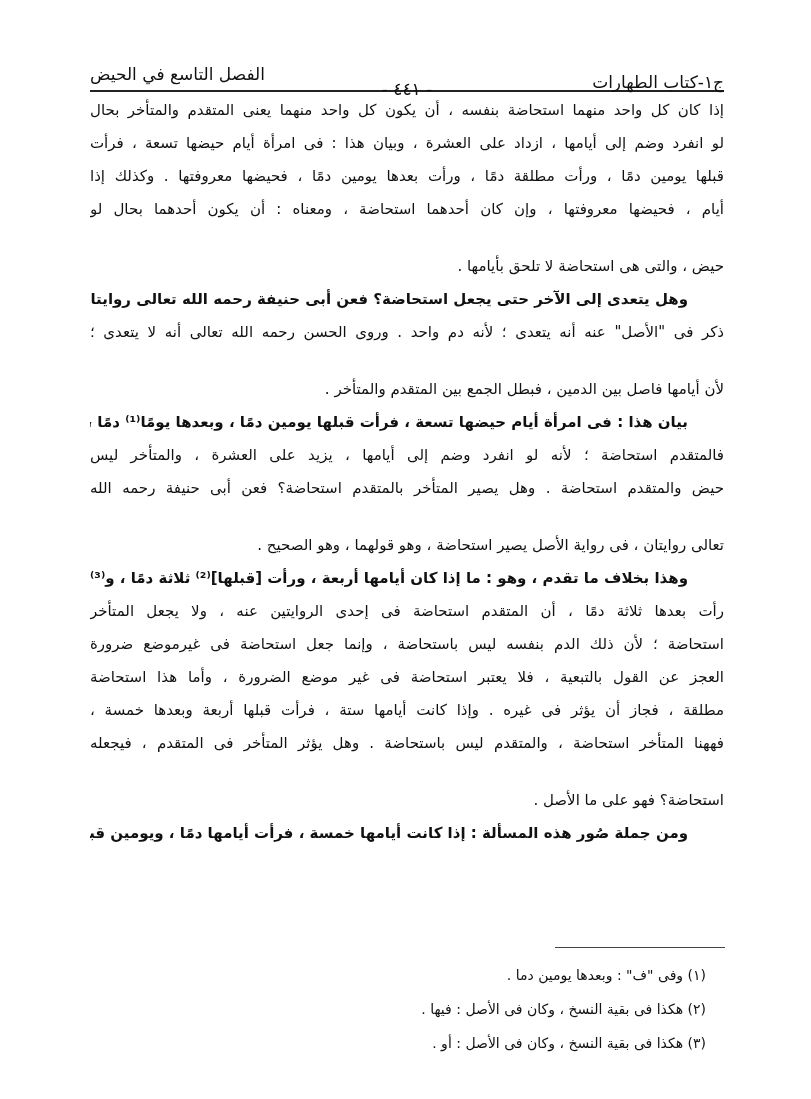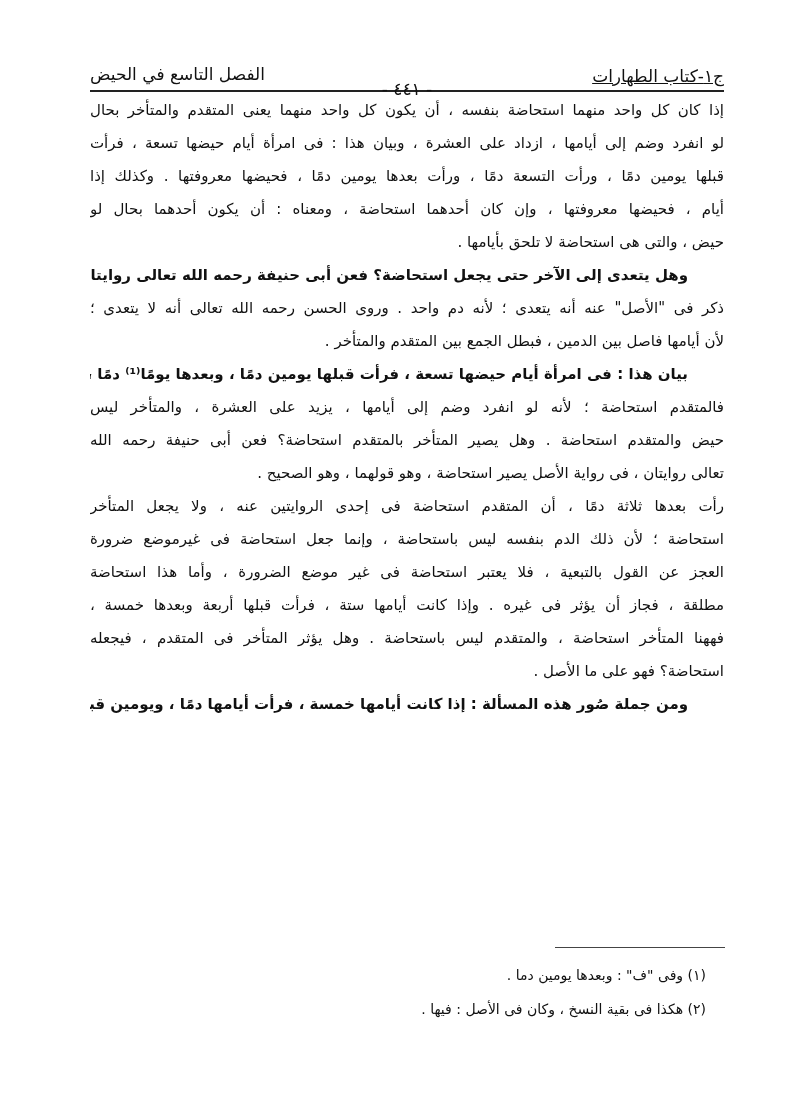--- a/index.html
+++ b/index.html
@@ -32,7 +32,7 @@
       font-size: 17px;
       line-height: 28px;
     }
-    .header .right { position: absolute; right: 0; top: 2px; text-decoration: underline; }
+    .header .right { position: absolute; right: 0; top: 8px; }
     .header .center { position: absolute; left: 50%; transform: translateX(-50%); top: 0; direction: ltr; margin-top: 15px; }
     .header .left { position: absolute; left: 0; top: 0; }
     .body-text {

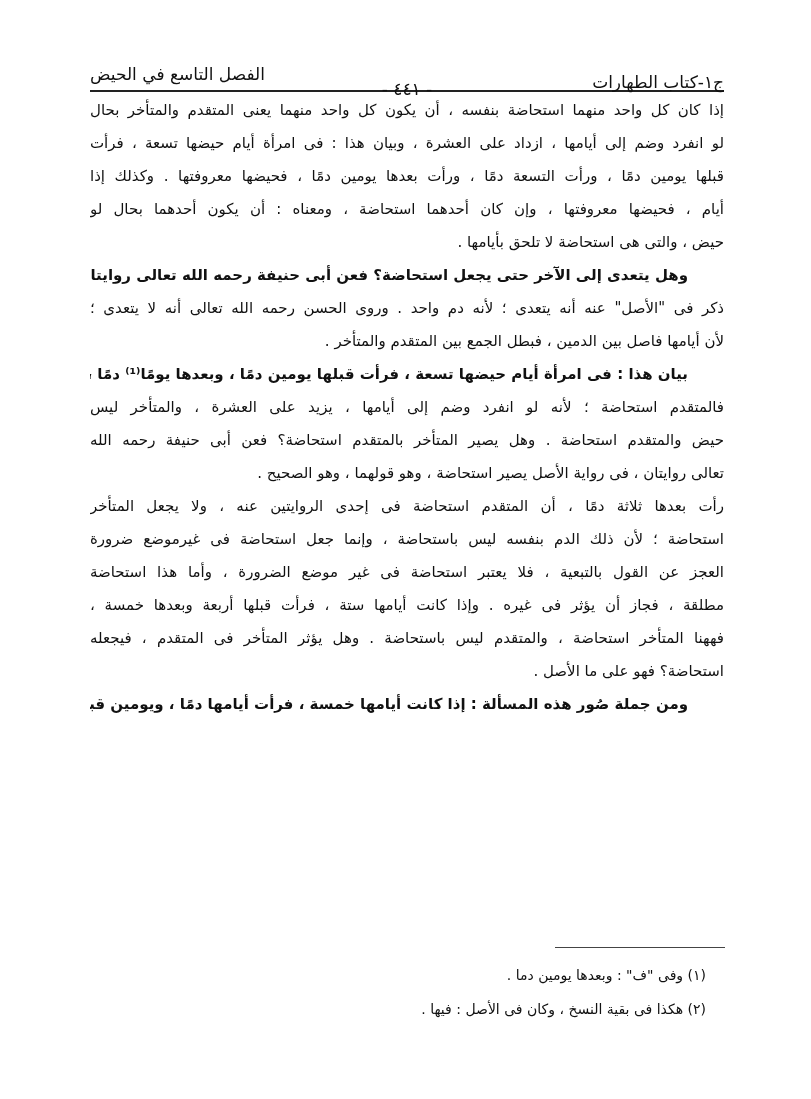--- a/index.html
+++ b/index.html
@@ -84,7 +84,7 @@
   <div class="body-text">
     <span class="line">إذا كان كل واحد منهما استحاضة بنفسه ، أن يكون كل واحد منهما يعنى المتقدم والمتأخر بحال</span>
     <span class="line">لو انفرد وضم إلى أيامها ، ازداد على العشرة ، وبيان هذا : فى امرأة أيام حيضها تسعة ، فرأت</span>
-    <span class="line">قبلها يومين دمًا ، ورأت التسعة دمًا ، ورأت بعدها يومين دمًا ، فحيضها معروفتها . وكذلك إذا</span>
+    <span class="line">قبلها يومين دمًا ، ورأت مطلقة دمًا ، ورأت بعدها يومين دمًا ، فحيضها معروفتها . وكذلك إذا</span>
     <span class="line">أيام ، فحيضها معروفتها ، وإن كان أحدهما استحاضة ، ومعناه : أن يكون أحدهما بحال لو</span>
     <span class="line short">حيض ، والتى هى استحاضة لا تلحق بأيامها .</span>
     <span class="line indent">وهل يتعدى إلى الآخر حتى يجعل استحاضة؟ فعن أبى حنيفة رحمه الله تعالى روايتان :</span>

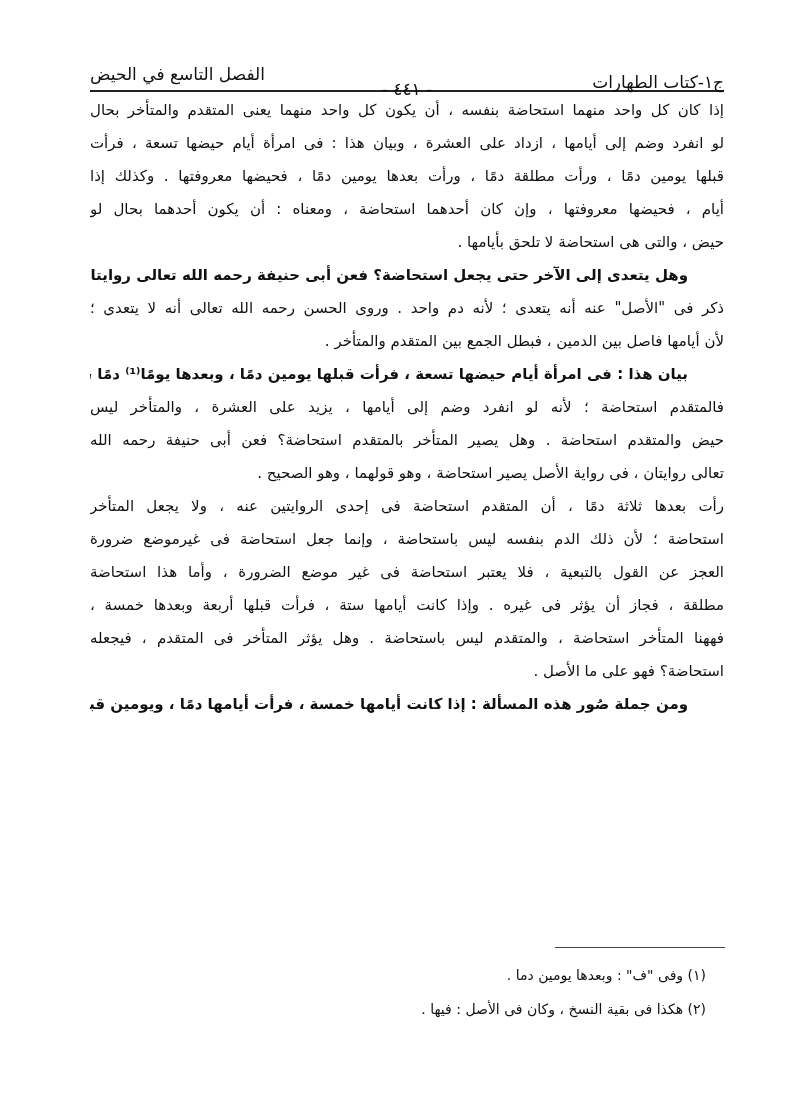--- a/index.html
+++ b/index.html
@@ -53,7 +53,7 @@
       text-align-last: justify;
     }
     .line.indent { padding-right: 36px; font-weight: bold; }
-    .line.short { text-align-last: right; }
+    .line.short { text-align-last: right; margin-top: 24px; }
     .footnote-rule {
       position: absolute;
       left: 555px;

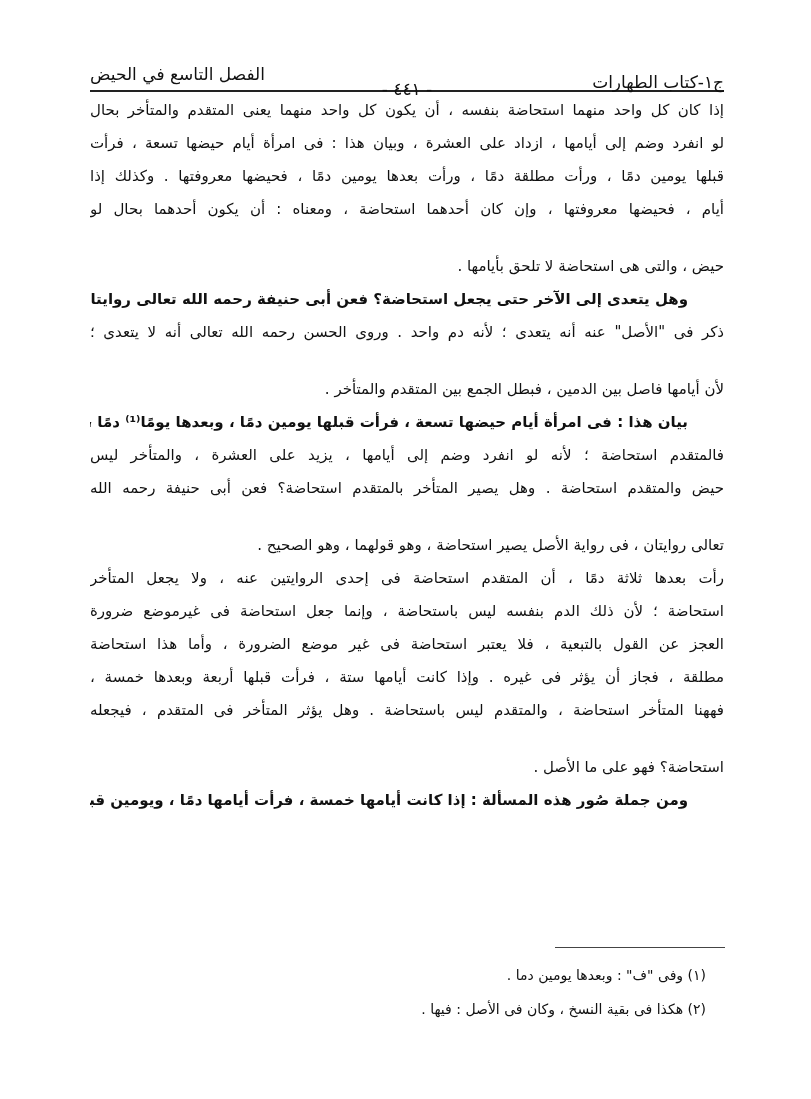--- a/index.html
+++ b/index.html
@@ -94,6 +94,7 @@
     <span class="line">فالمتقدم استحاضة ؛ لأنه لو انفرد وضم إلى أيامها ، يزيد على العشرة ، والمتأخر ليس</span>
     <span class="line">حيض والمتقدم استحاضة . وهل يصير المتأخر بالمتقدم استحاضة؟ فعن أبى حنيفة رحمه الله</span>
     <span class="line short">تعالى روايتان ، فى رواية الأصل يصير استحاضة ، وهو قولهما ، وهو الصحيح .</span>
+    <span class="line indent">وهذا بخلاف ما تقدم ، وهو : ما إذا كان أيامها أربعة ، ورأت [قبلها]⁽²⁾ ثلاثة دمًا ، و⁽³⁾</span>
     <span class="line">رأت بعدها ثلاثة دمًا ، أن المتقدم استحاضة فى إحدى الروايتين عنه ، ولا يجعل المتأخر</span>
     <span class="line">استحاضة ؛ لأن ذلك الدم بنفسه ليس باستحاضة ، وإنما جعل استحاضة فى غيرموضع ضرورة</span>
     <span class="line">العجز عن القول بالتبعية ، فلا يعتبر استحاضة فى غير موضع الضرورة ، وأما هذا استحاضة</span>

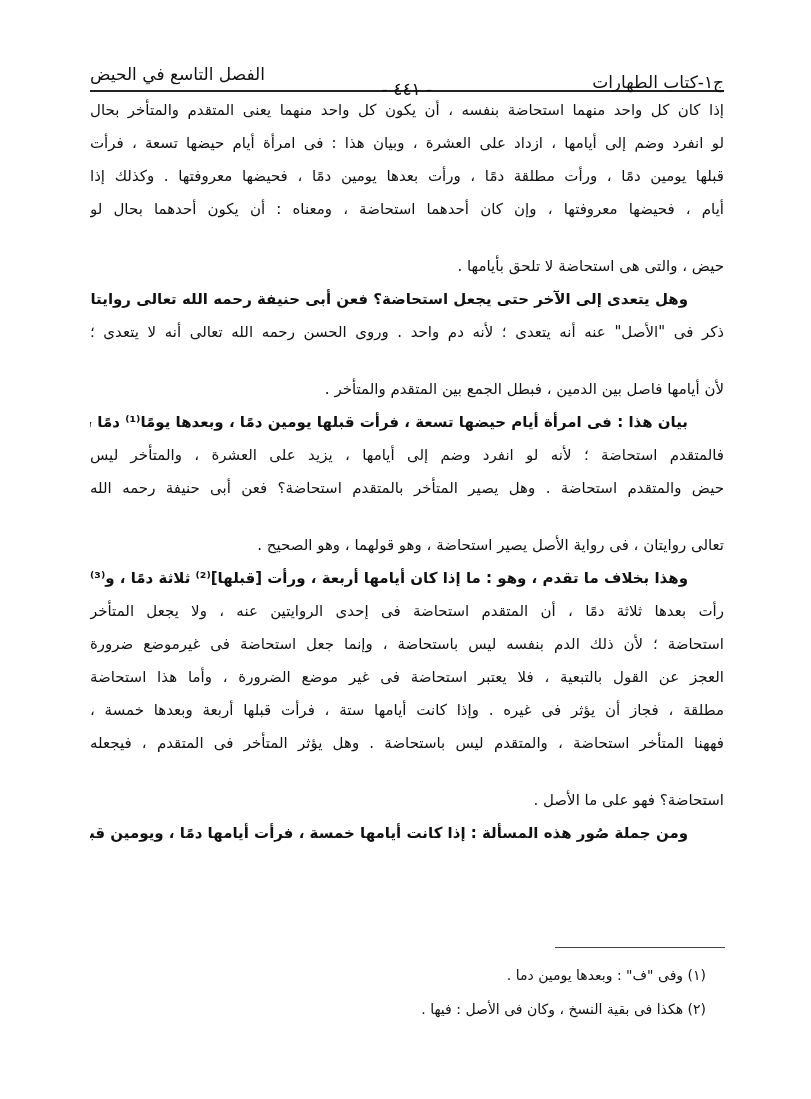--- a/index.html
+++ b/index.html
@@ -109,6 +109,7 @@
   <div class="footnotes">
     <span class="footnote">(١) وفى "ف" : وبعدها يومين دما .</span>
     <span class="footnote">(٢) هكذا فى بقية النسخ ، وكان فى الأصل : فيها .</span>
+    <span class="footnote">(٣) هكذا فى بقية النسخ ، وكان فى الأصل : أو .</span>
   </div>
 </div>
 

